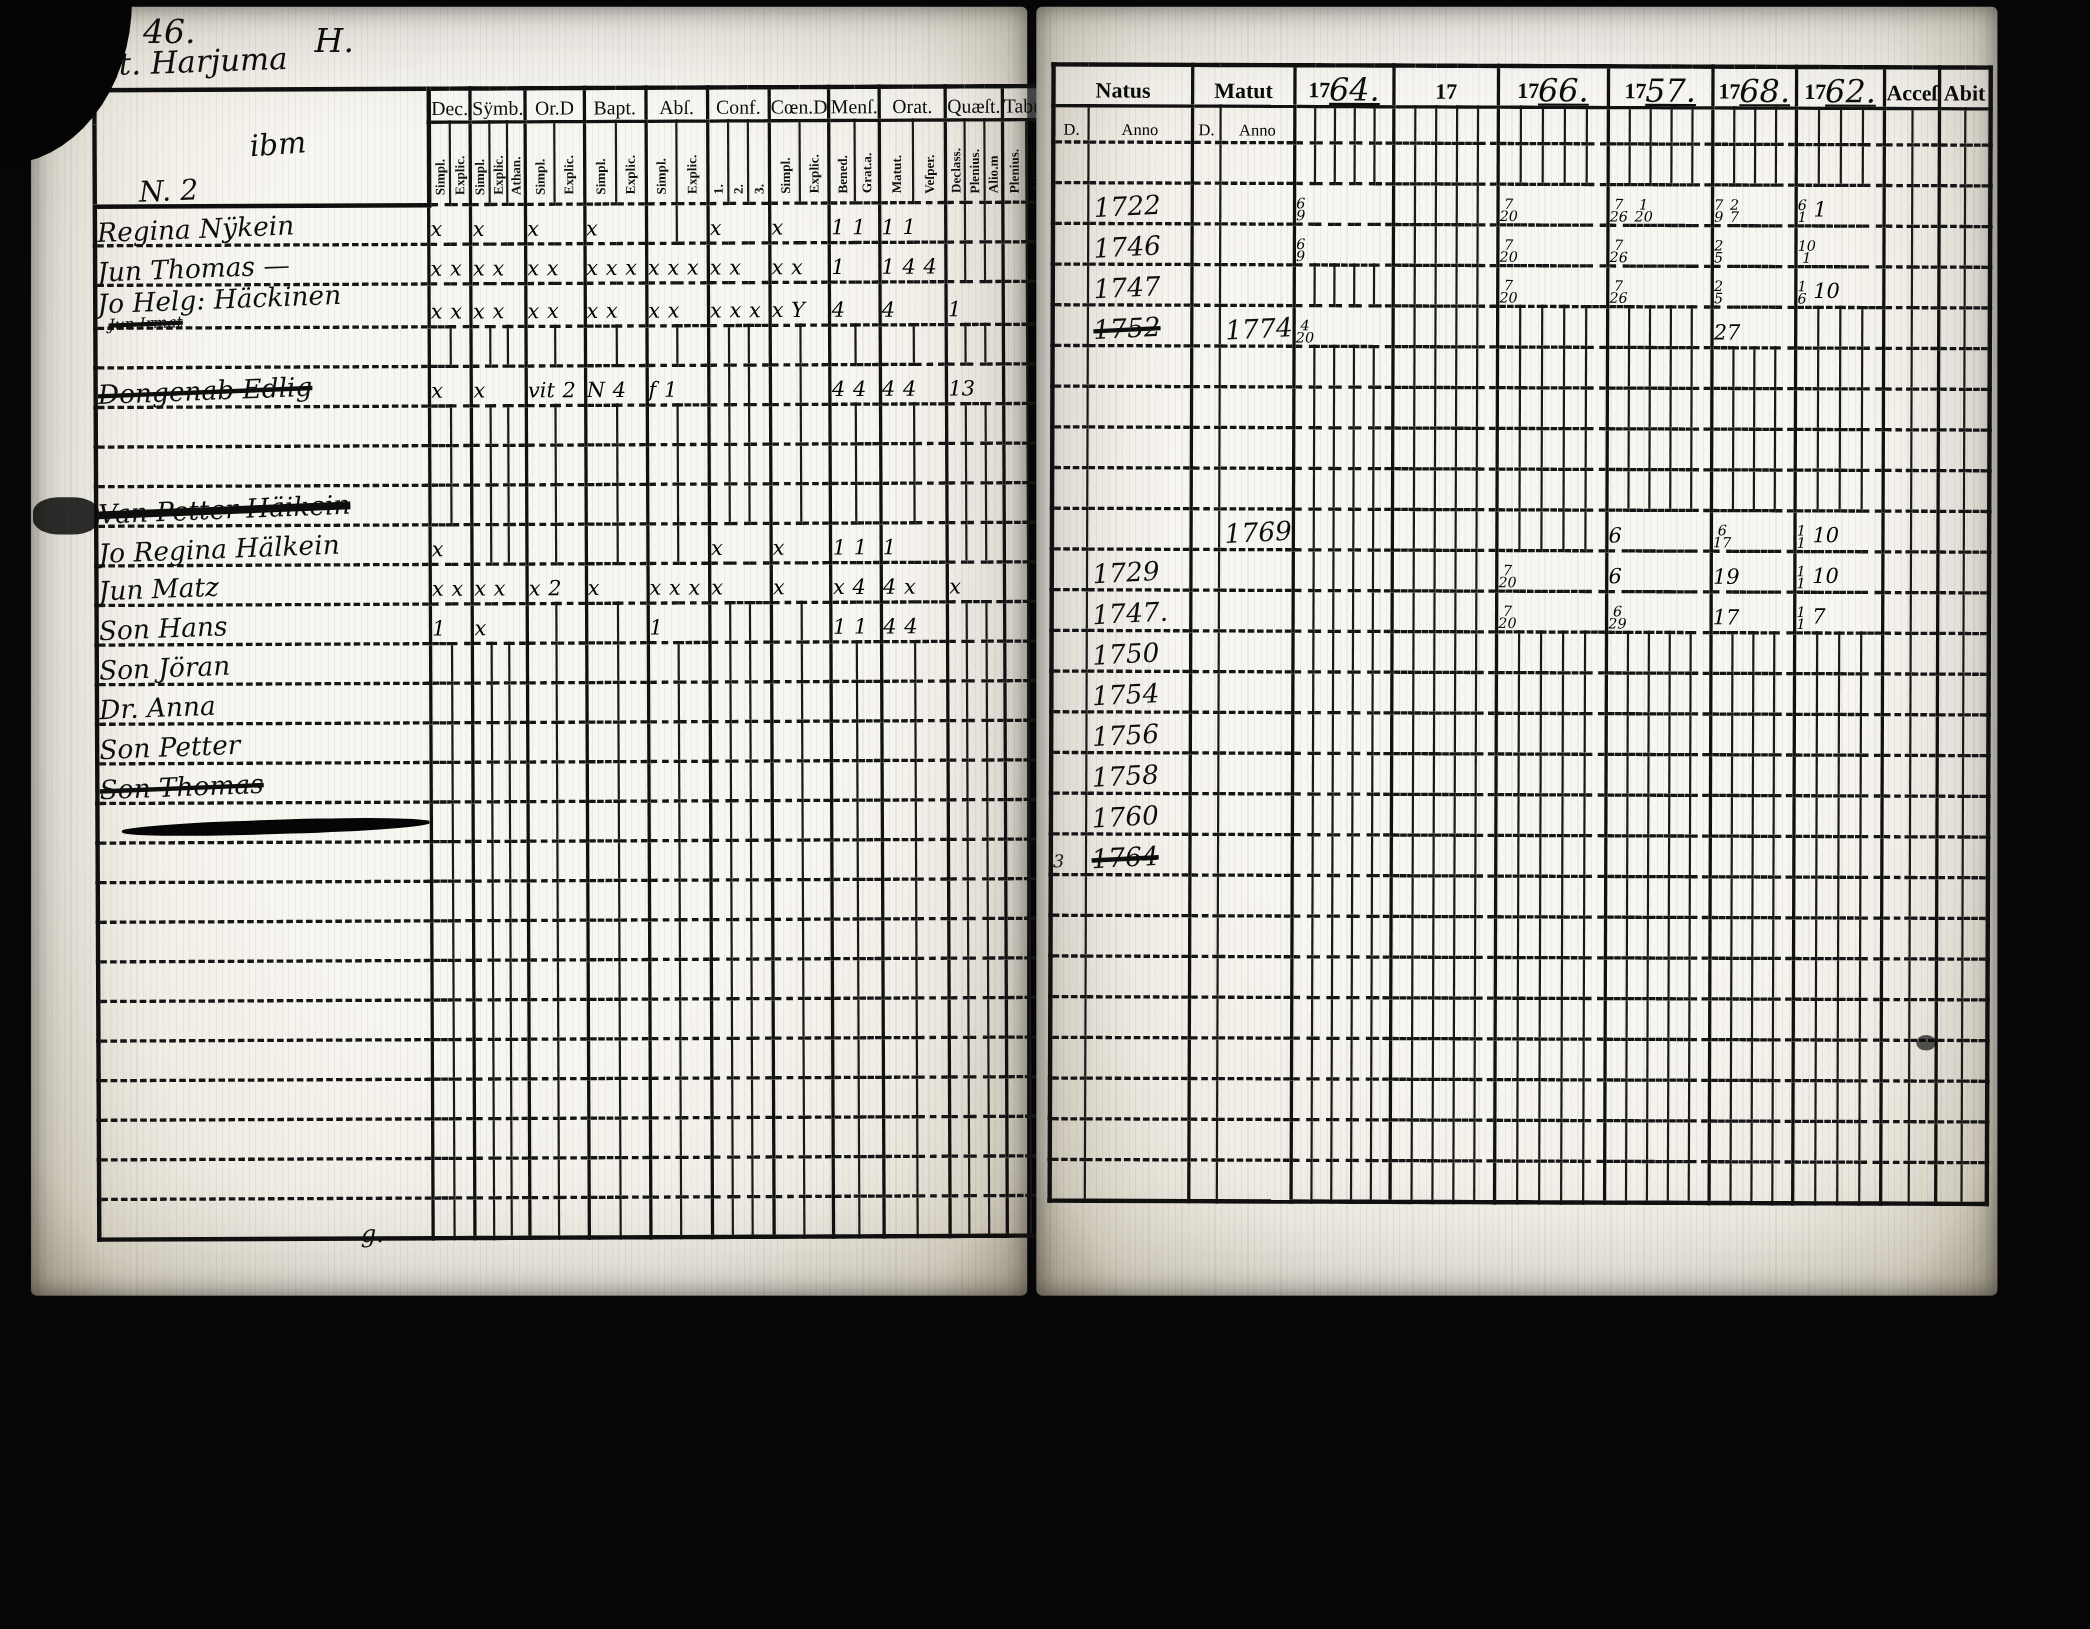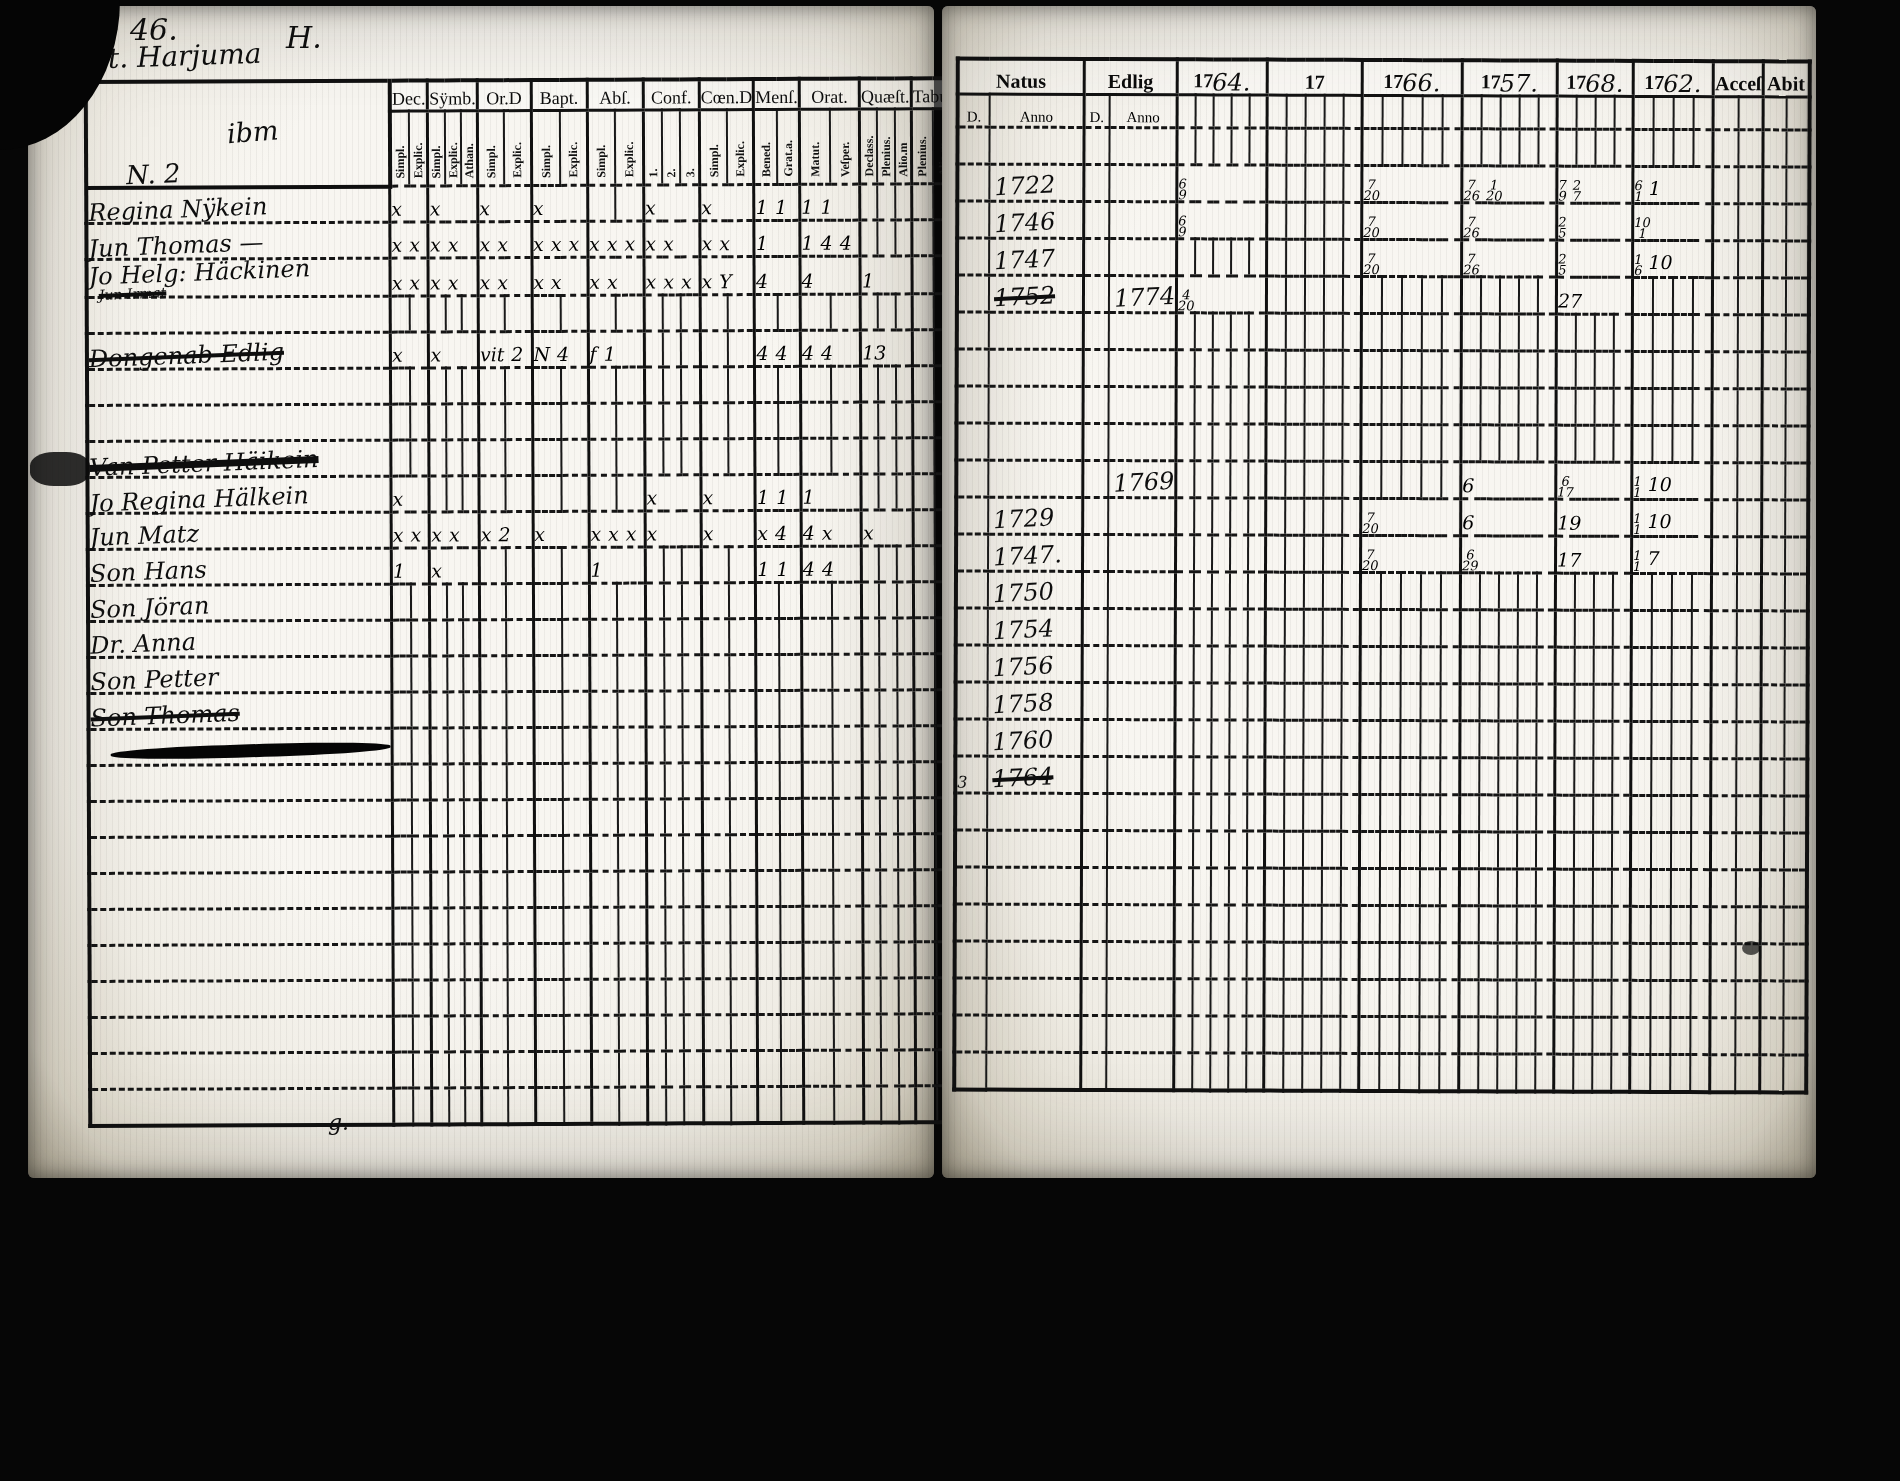--- a/index.html
+++ b/index.html
@@ -929,7 +929,7 @@
       <thead>
         <tr>
           <th class="glabel gb" colspan="2" style="height: 32px;"><span class="yprint">Natus</span></th>
-          <th class="glabel gb" colspan="2" style="height: 32px;"><span class="yprint">Edlig</span></th>
+          <th class="glabel gb" colspan="2" style="height: 32px;"><span class="yprint">Matut</span></th>
           <th class="glabel gb" colspan="5" style="height: 32px;"><span class="yprint">17</span><span class="yhand">64.</span></th>
           <th class="glabel gb" colspan="5" style="height: 32px;"><span class="yprint">17</span></th>
           <th class="glabel gb" colspan="5" style="height: 32px;"><span class="yprint">17</span><span class="yhand">66.</span></th>

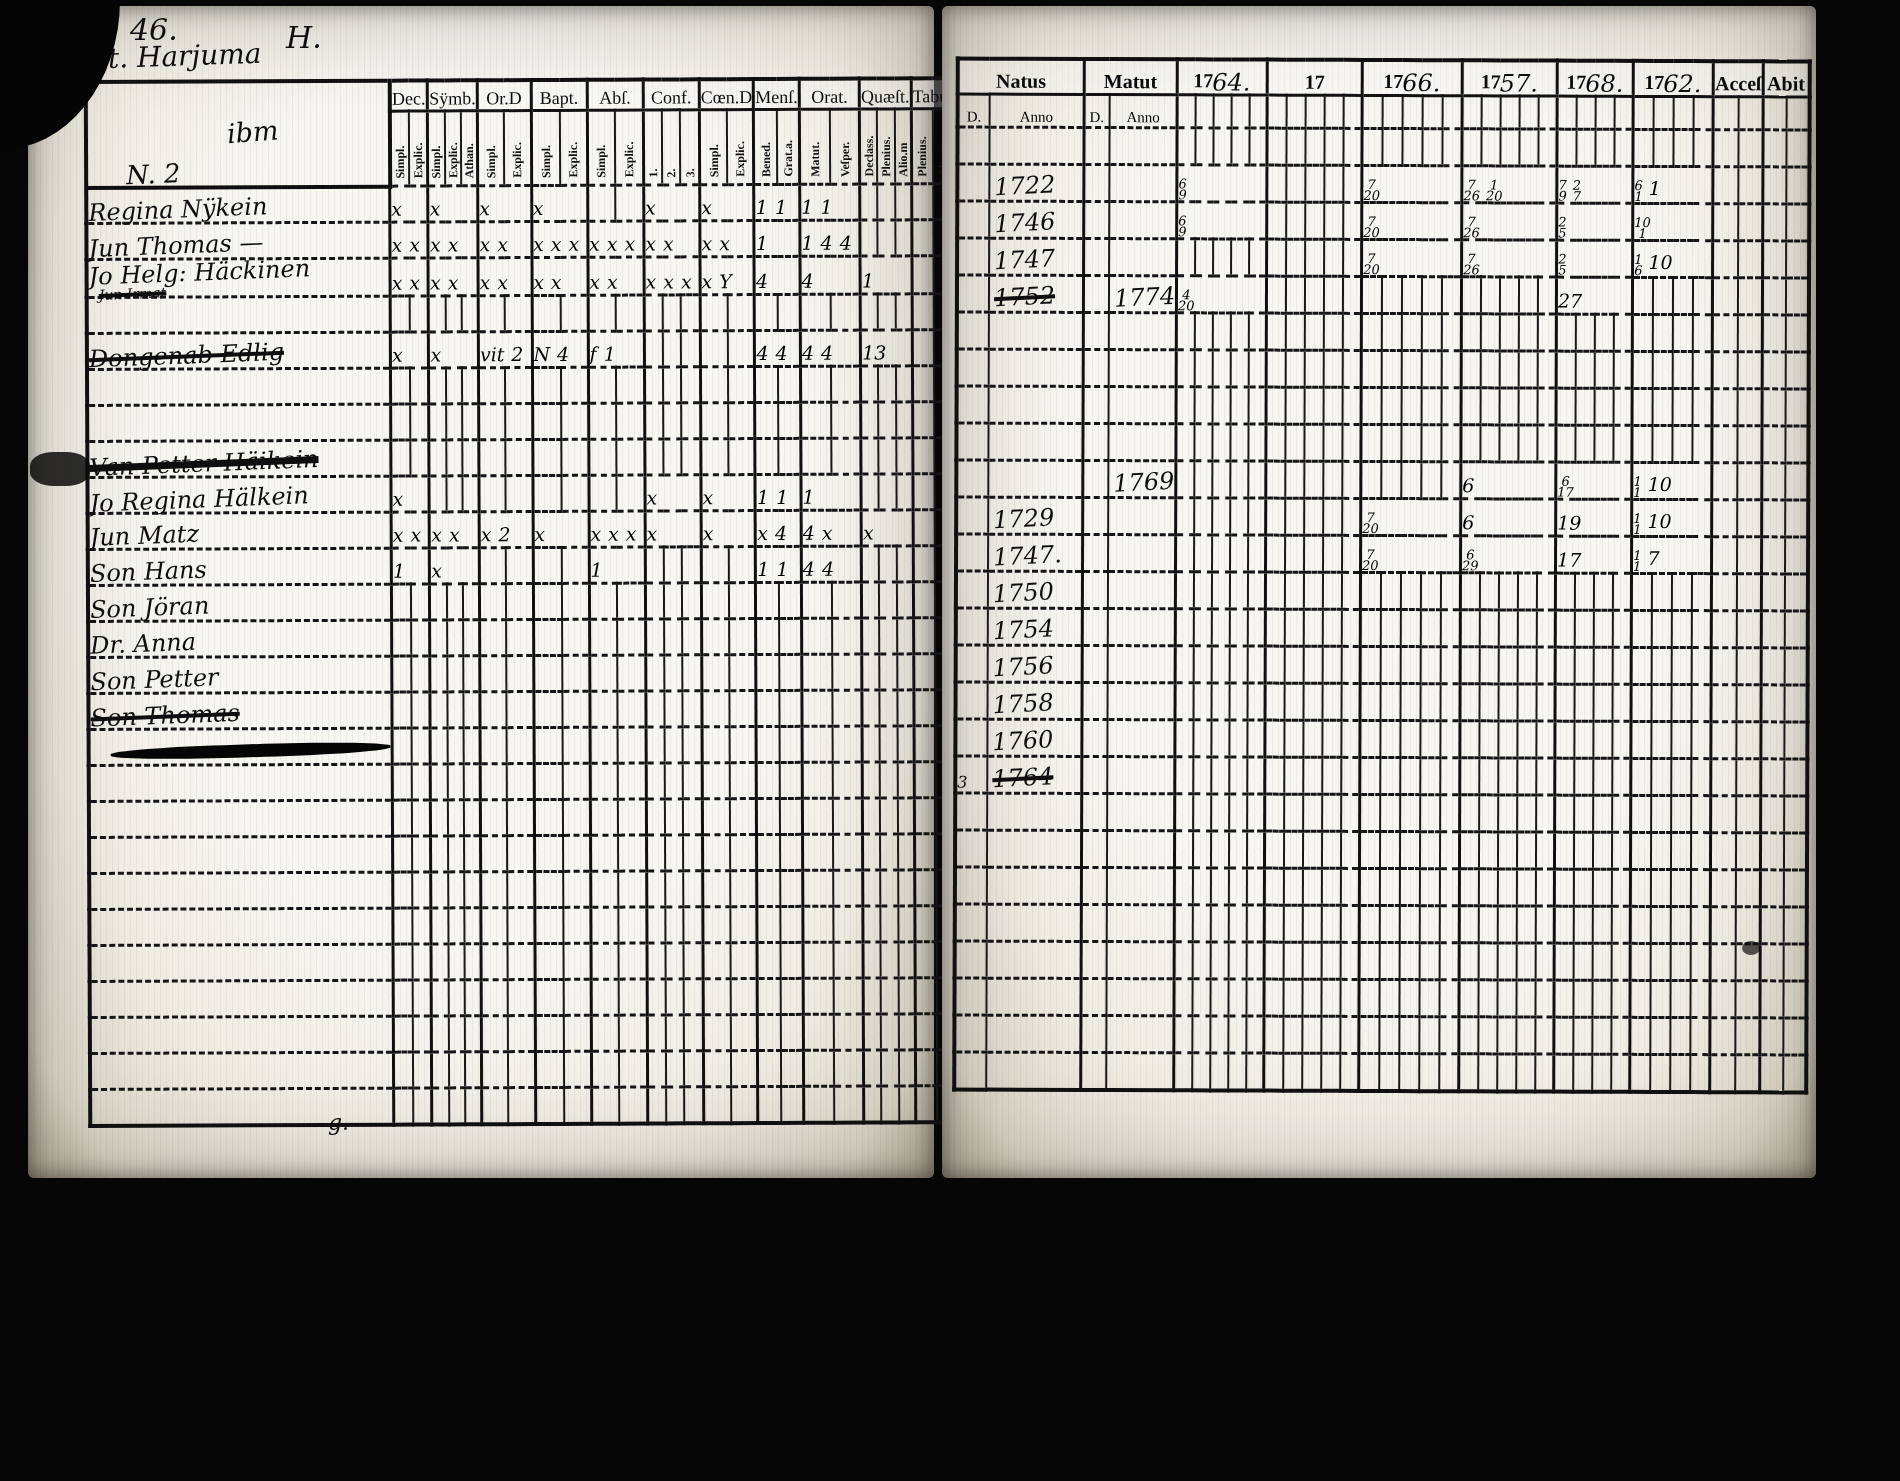--- a/index.html
+++ b/index.html
@@ -59,7 +59,7 @@
   .corner-n2{display:block;font-size:26px;text-align:left;margin:8px 0 0 38px;transform:rotate(-2deg);}
   
   .yprint{font-family:"Liberation Serif", serif;font-weight:bold;font-size:20px;color:#0b0b0b;}
-  .yhand{font-family:"DejaVu Serif", serif;font-style:italic;font-size:24px;position:relative;top:3px;left:-1px;color:#0d0d0d;}
+  .yhand{font-family:"DejaVu Serif", serif;font-style:italic;font-size:29px;position:relative;top:3px;left:-1px;color:#0d0d0d;text-decoration:underline;}
   .subDA{font-family:"Liberation Serif", serif;font-weight:bold;font-size:15px;text-align:center;
     border-bottom:4px solid #0f0f0f;height:30px;vertical-align:middle;}
   .subEmpty{border-bottom:4px solid #0f0f0f;height:30px;}

